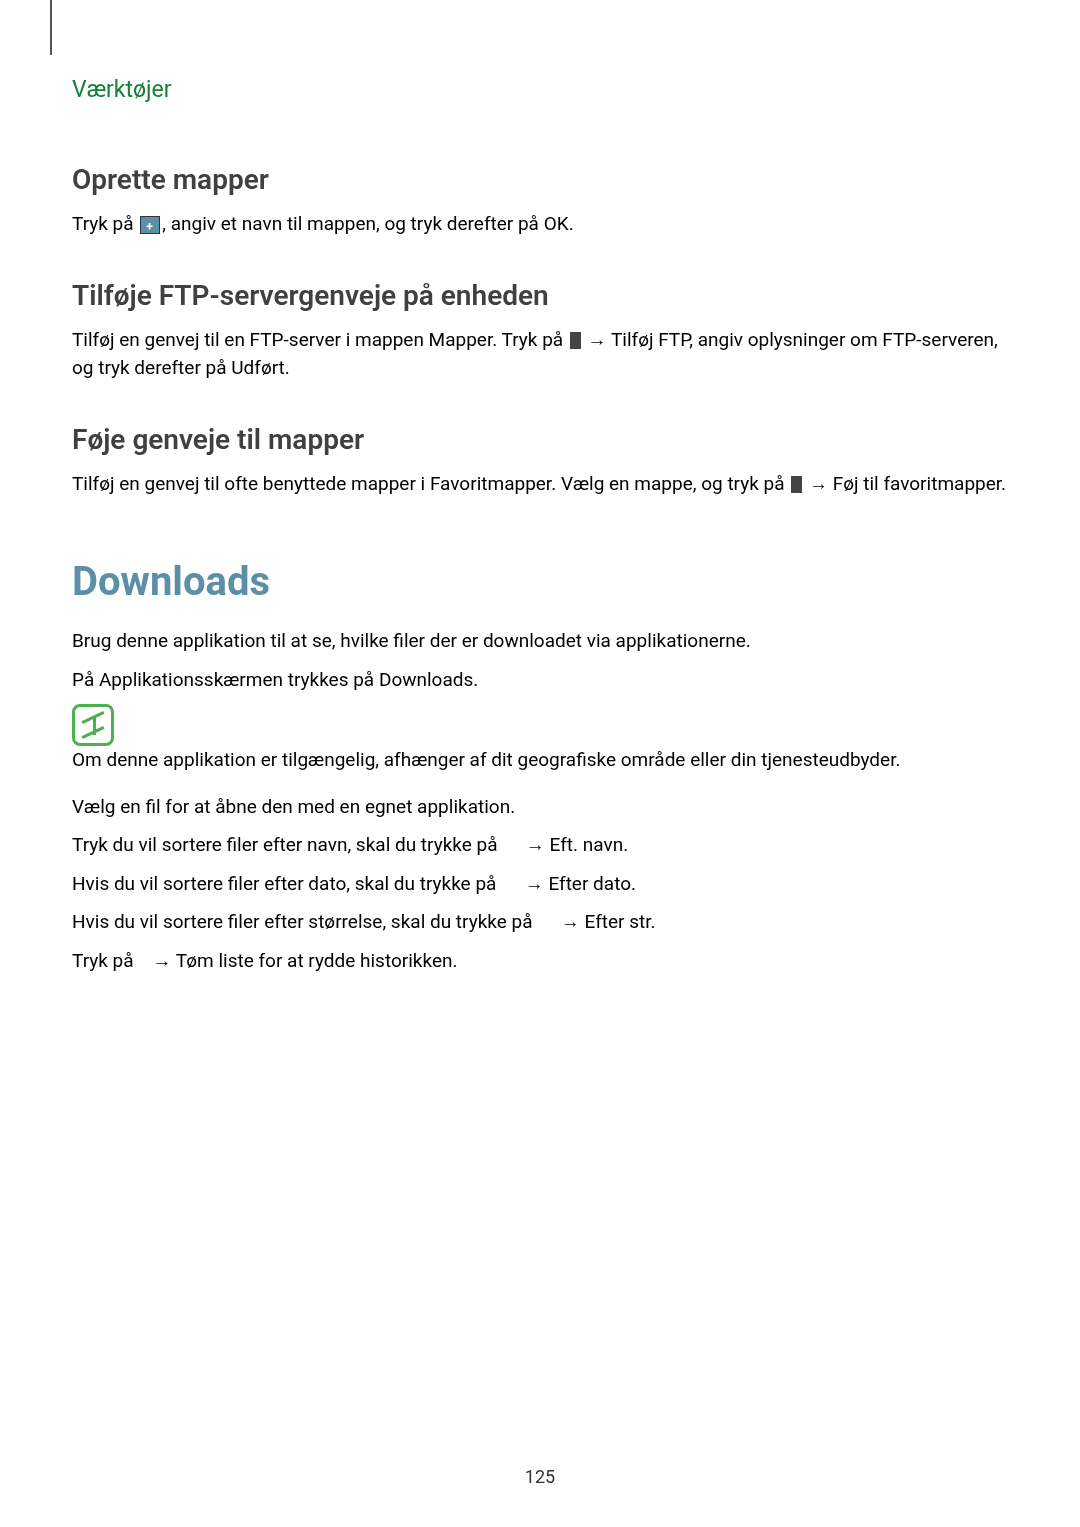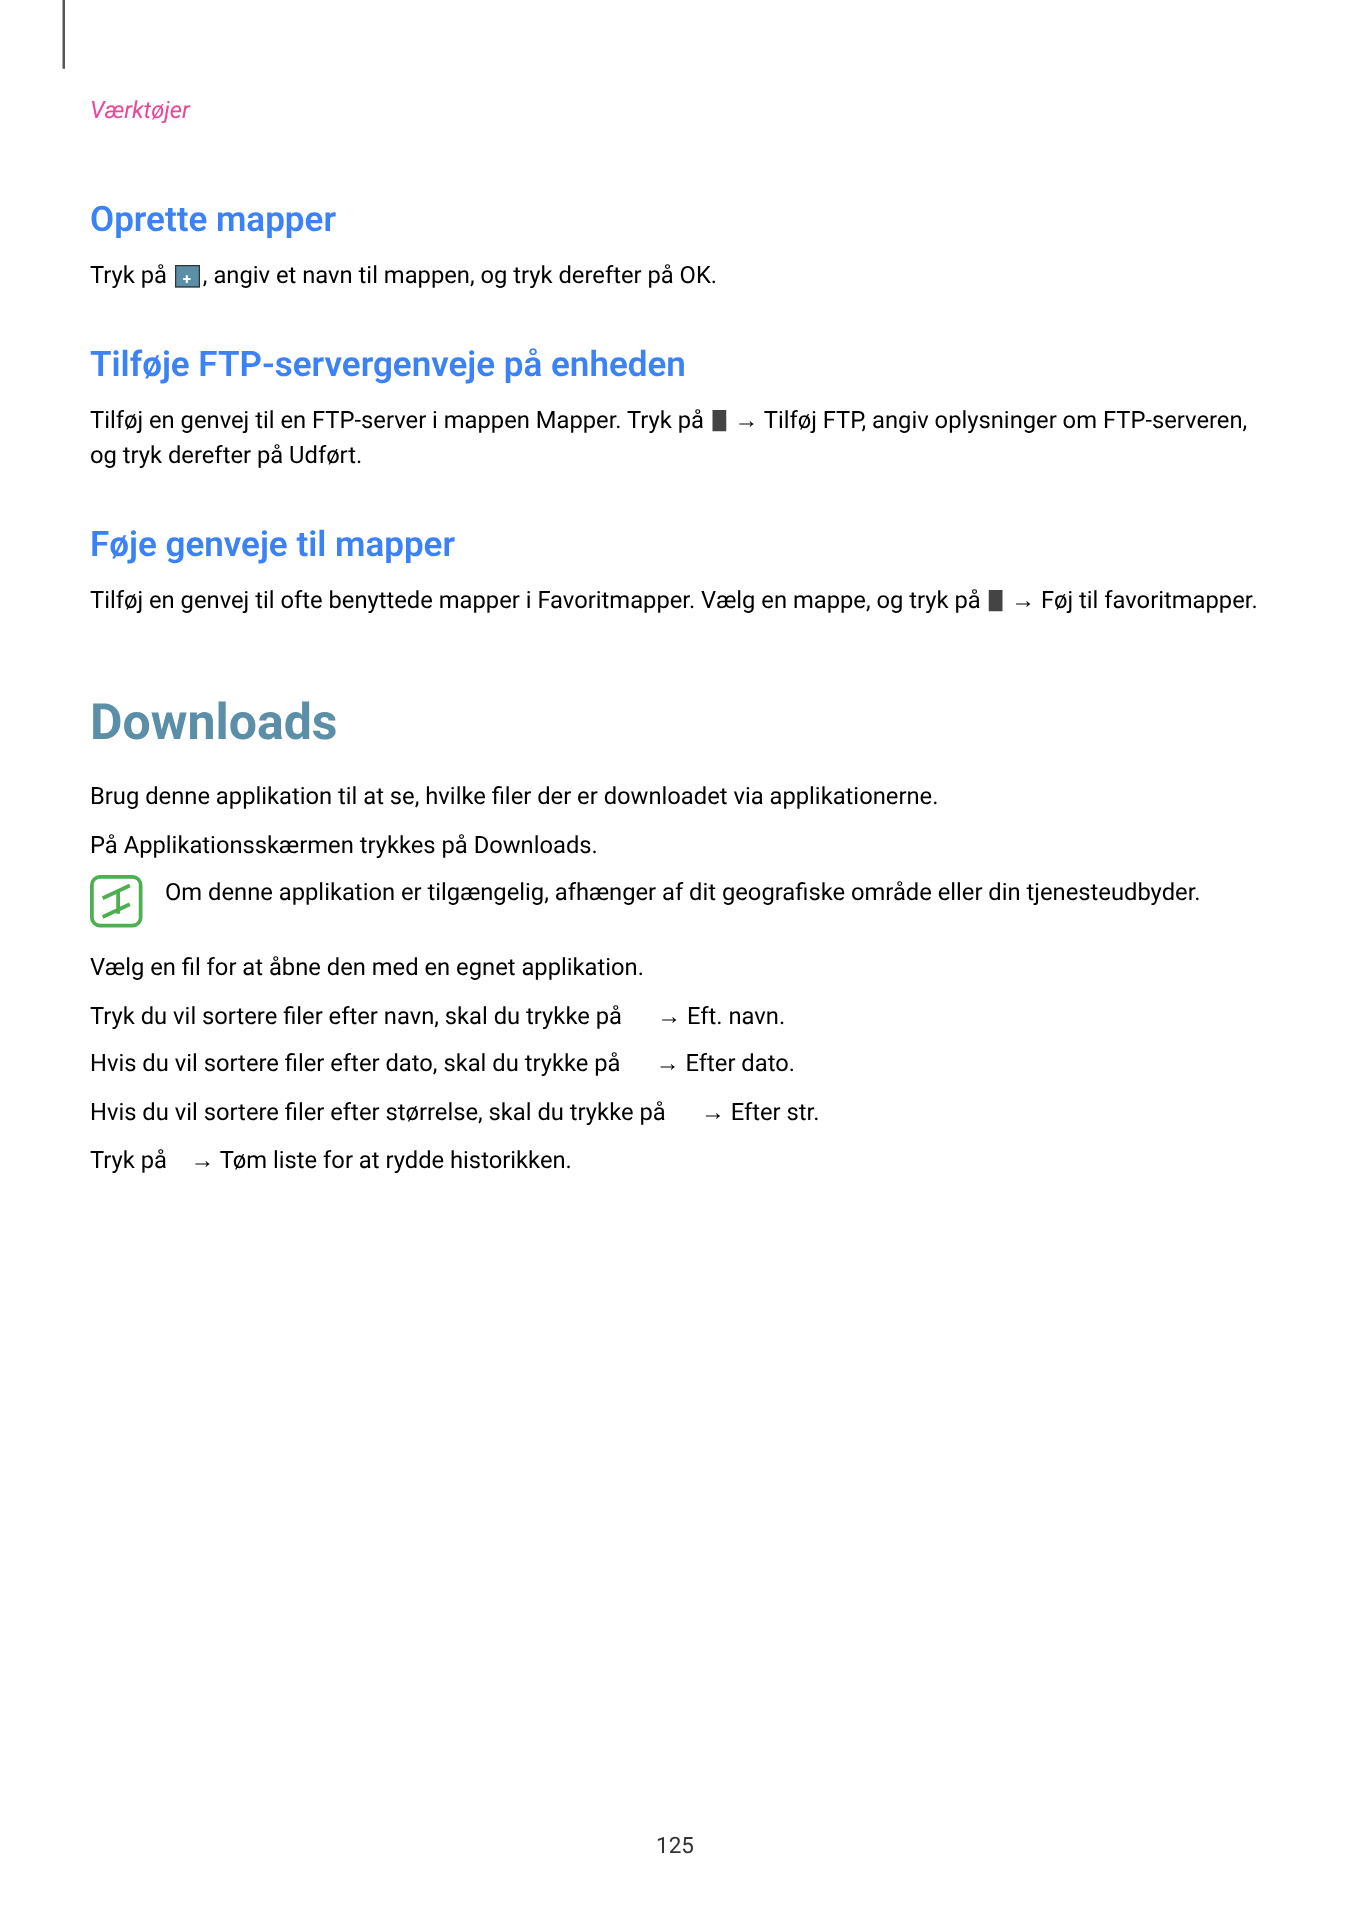--- a/index.html
+++ b/index.html
@@ -25,12 +25,11 @@
       background: #555;
     }
     .breadcrumb {
-      font-size: 19px;
-      color: #ec4899;
+      font-size: 23px;
+      color: #15803d;
       margin-left: 22px;
       margin-top: 36px;
       margin-bottom: 60px;
-      font-style: italic;
     }
     .content {
       margin-left: 22px;

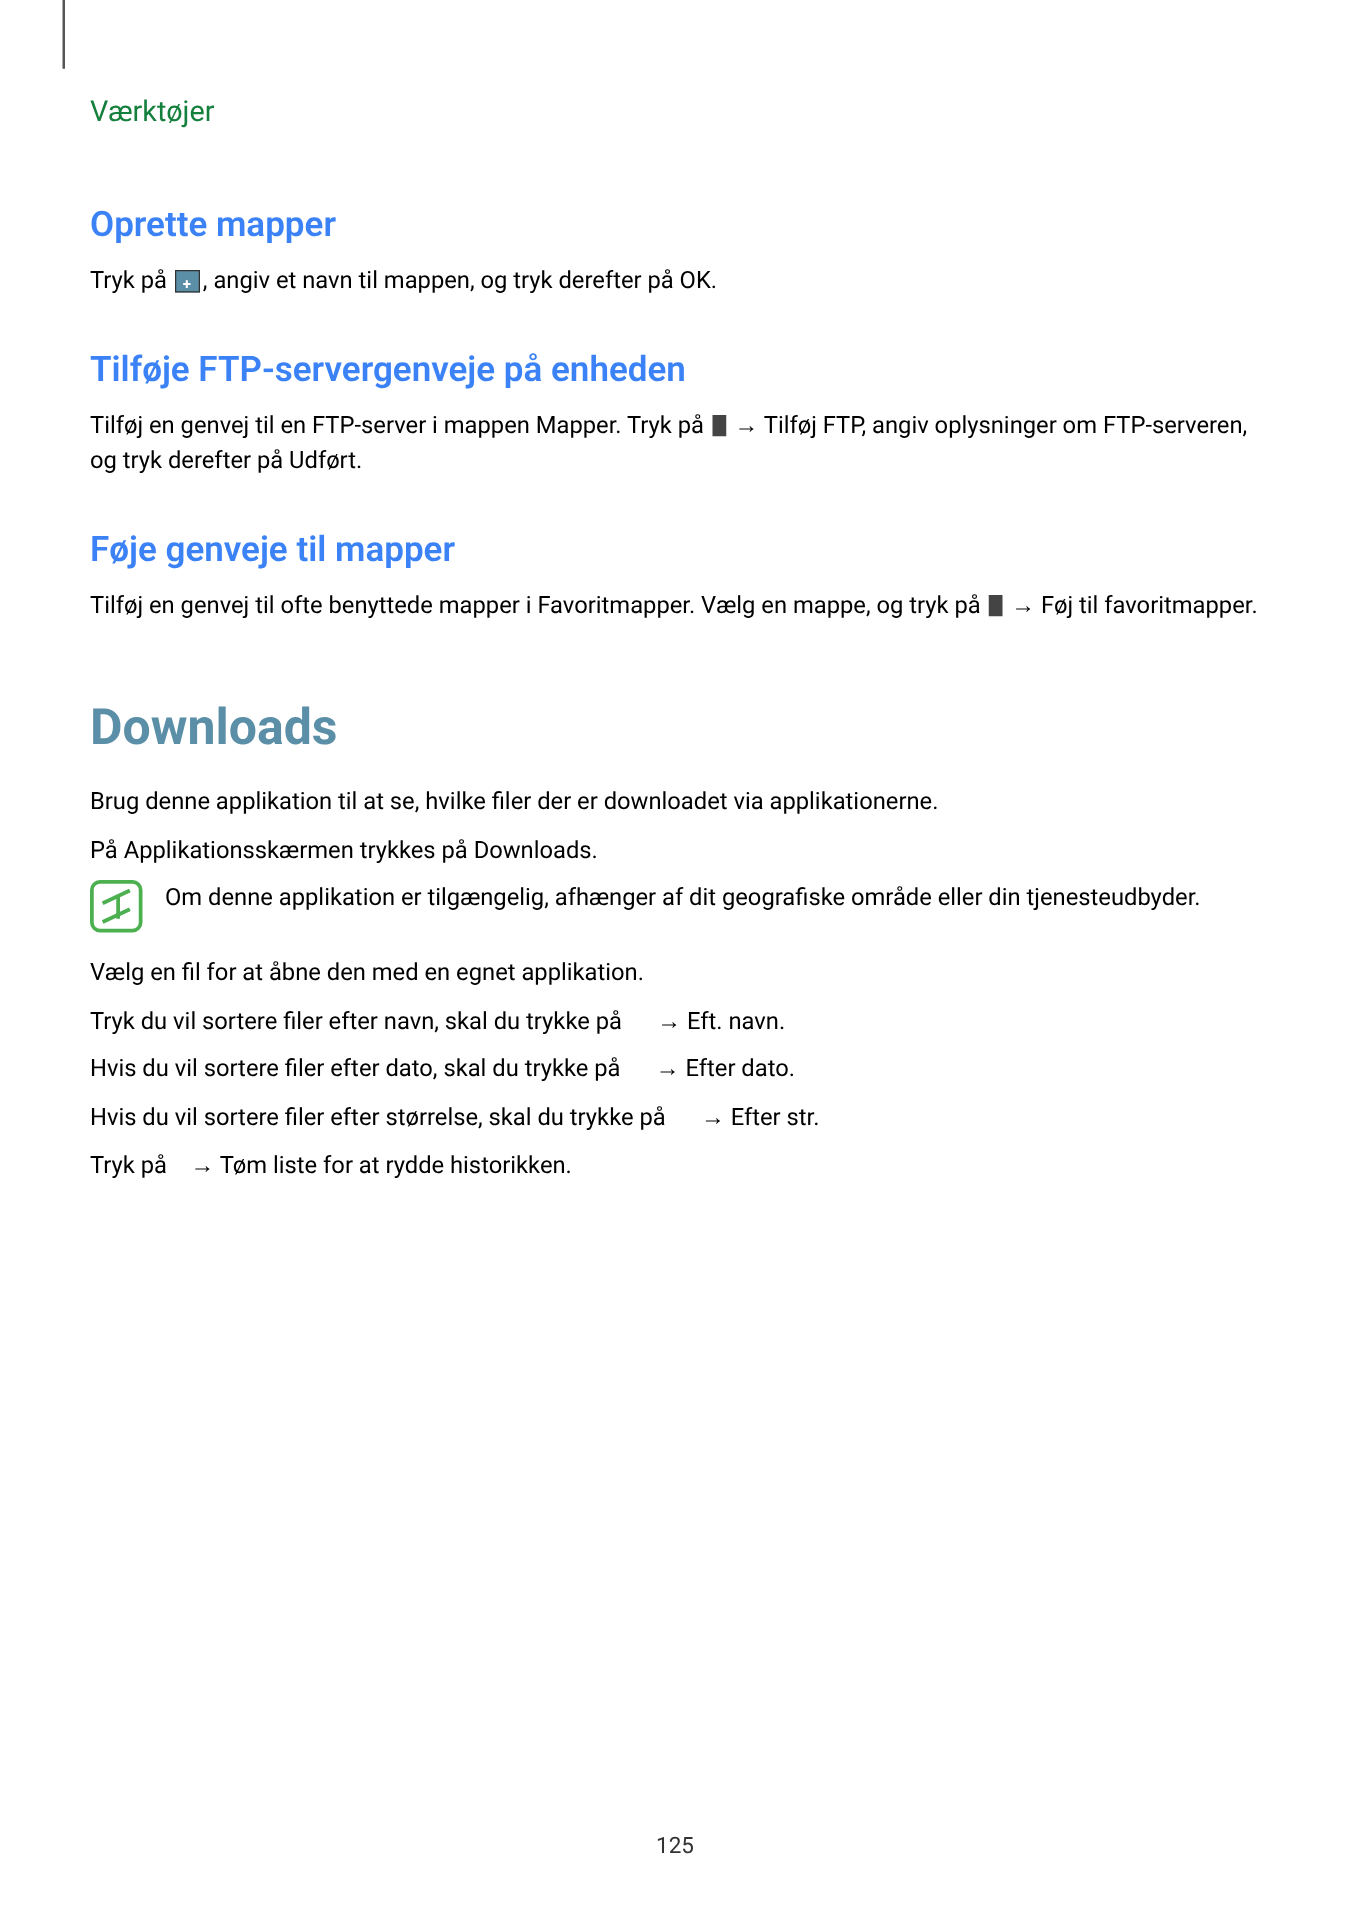--- a/index.html
+++ b/index.html
@@ -36,7 +36,7 @@
     }
     .subsection-title {
       font-size: 28px;
-      color: #3b82f6;
+      color: #404040;
       font-weight: 600;
       margin-bottom: 14px;
     }

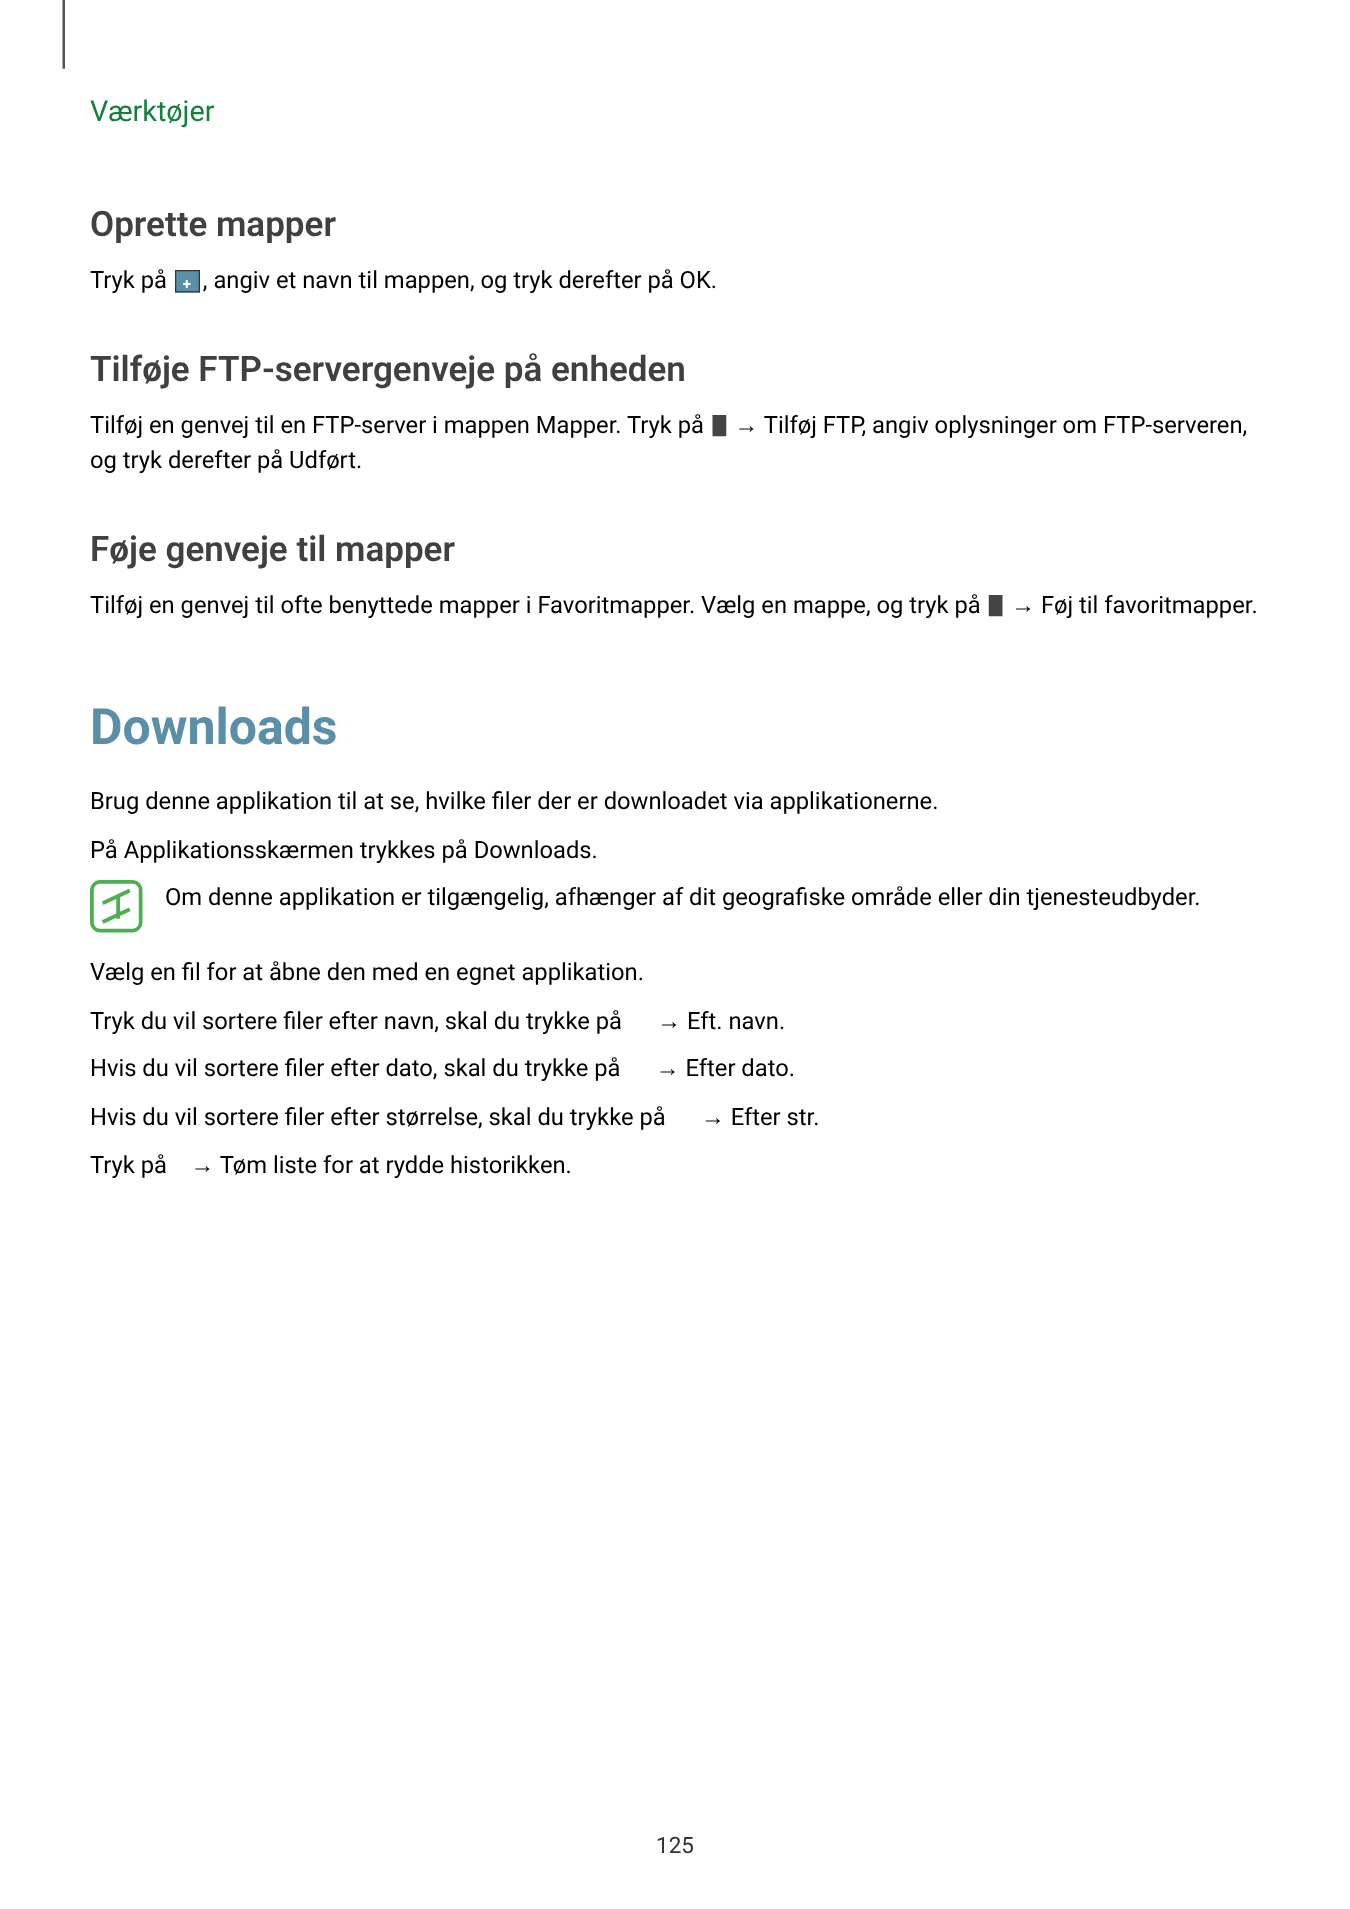--- a/index.html
+++ b/index.html
@@ -94,6 +94,7 @@
       align-items: flex-start;
       margin-top: 10px;
       margin-bottom: 18px;
+      flex-direction: column;
     }
     .note-icon {
       flex-shrink: 0;

